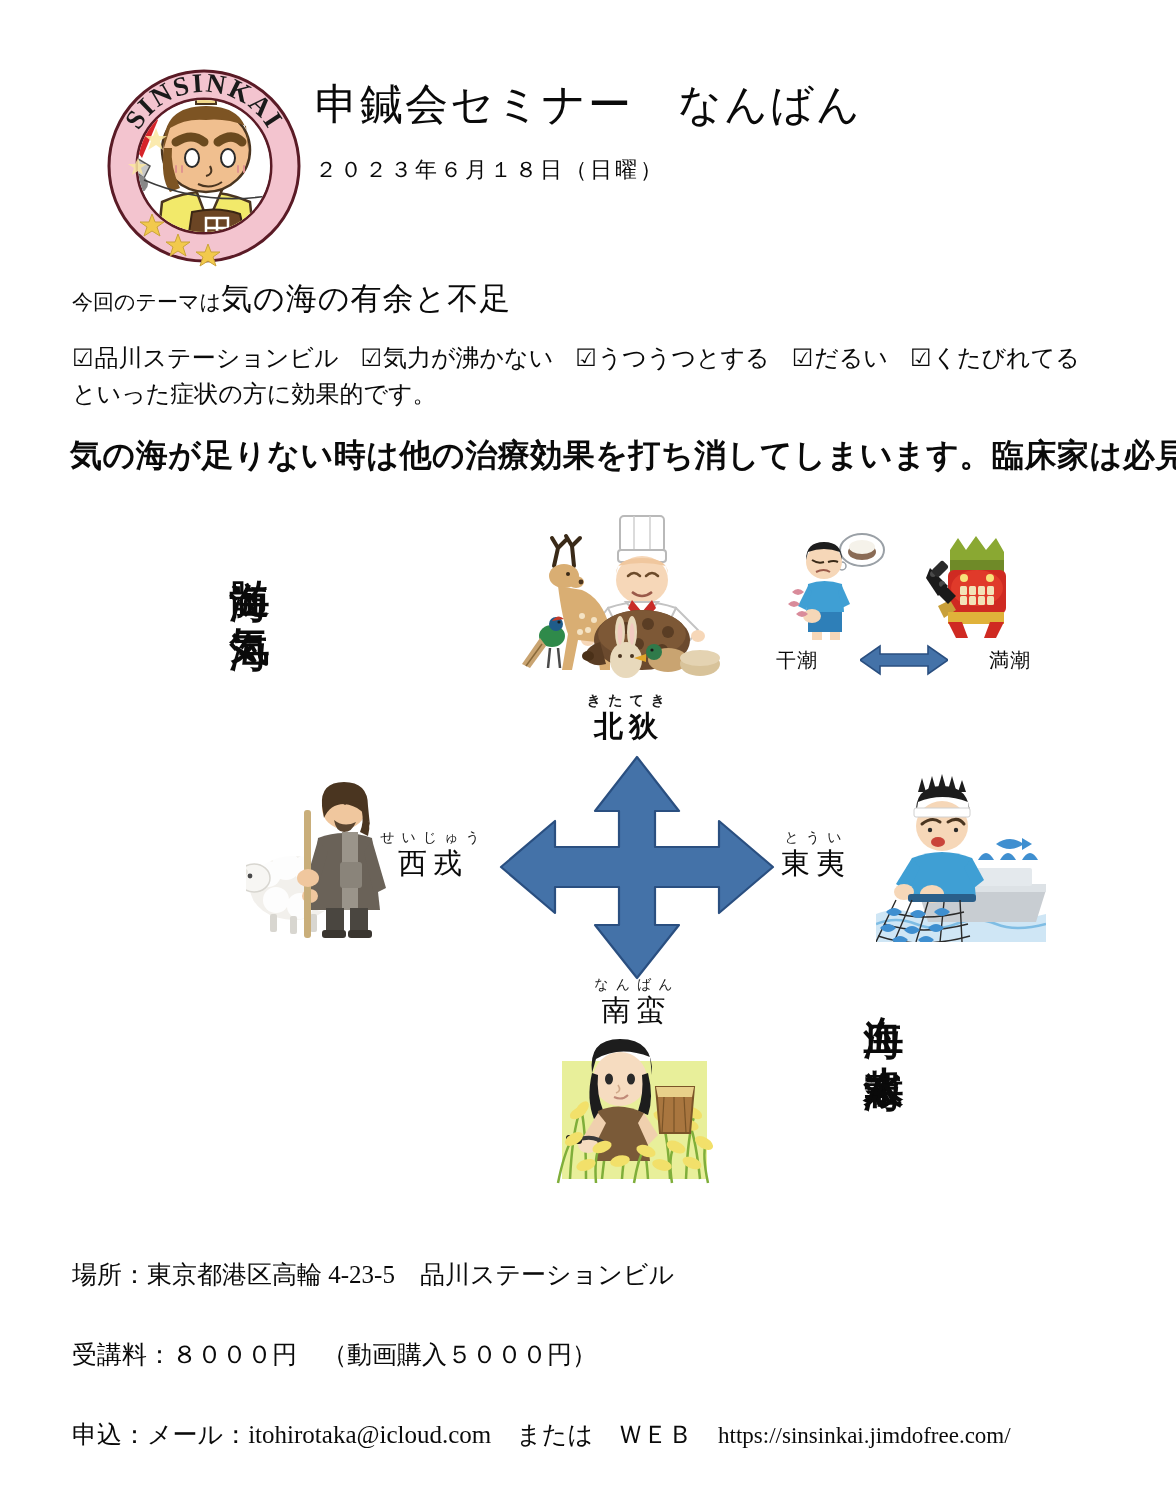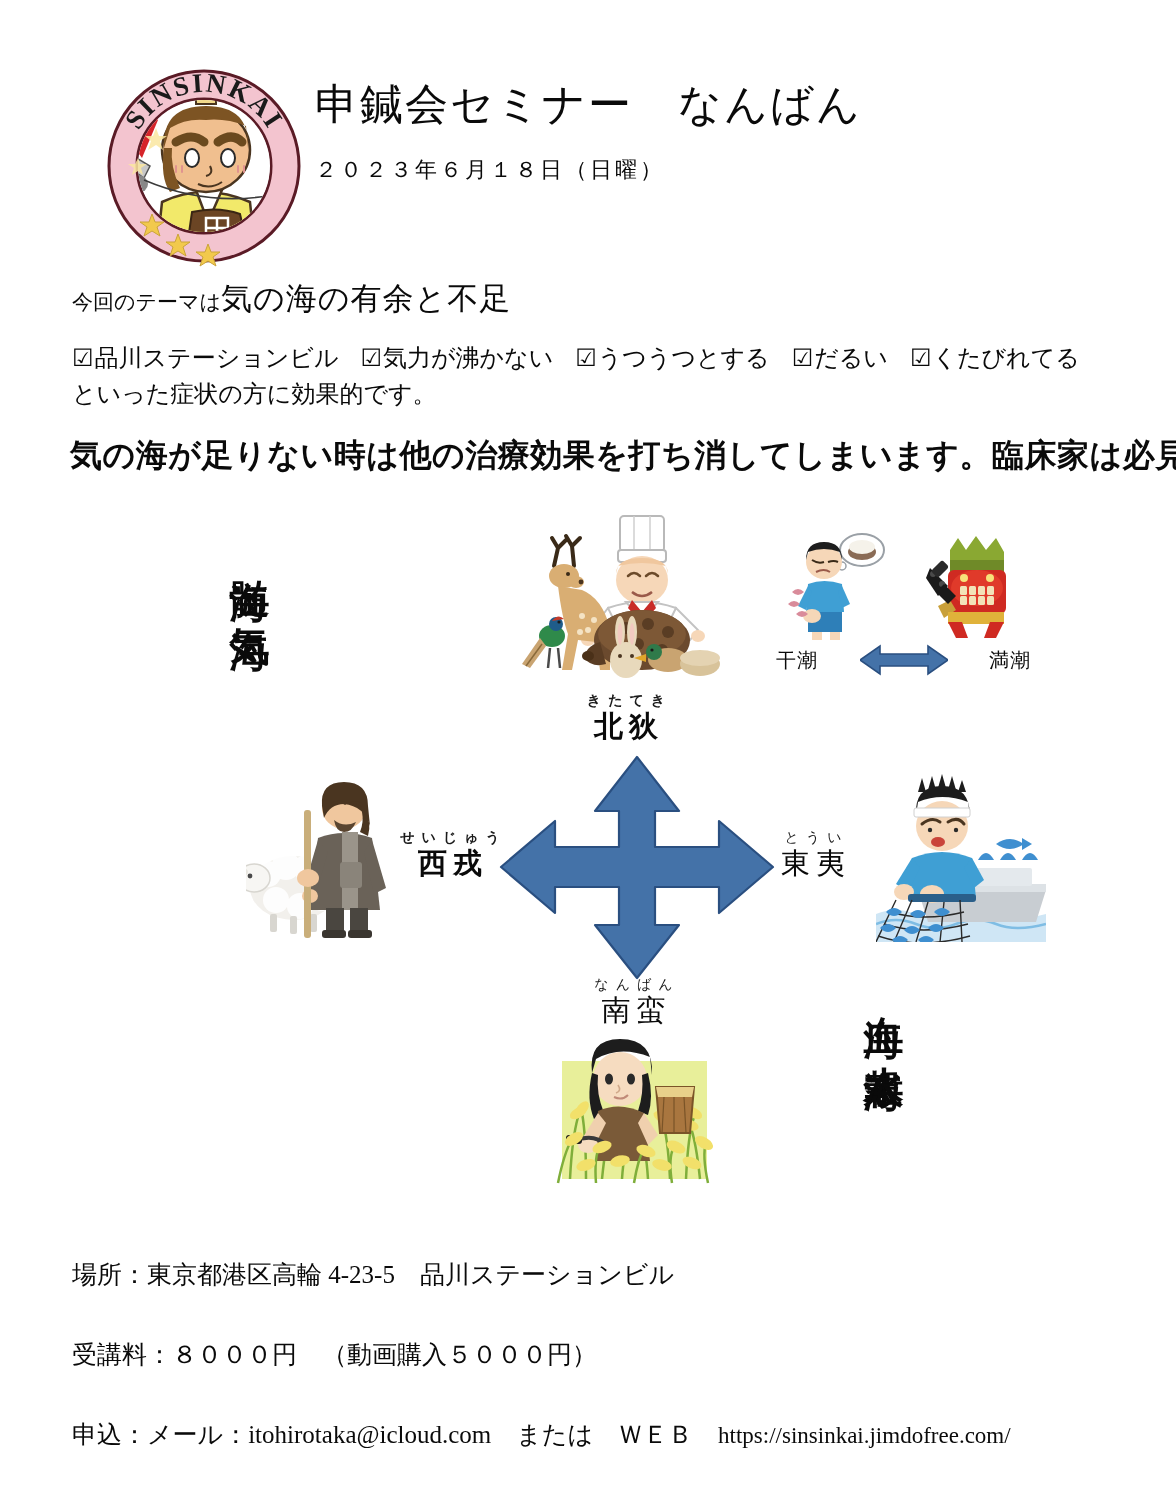--- a/index.html
+++ b/index.html
@@ -124,7 +124,7 @@
     line-height: 1.18;
   }
   .dir-north { left: 541px; top: 193px; width: 170px; font-weight: bold; }
-  .dir-west  { left: 385px; top: 330px; width: 130px; font-weight: bold; }
+  .dir-west  { left: 365px; top: 330px; width: 130px; }
   .dir-east  { left: 748px; top: 330px; width: 130px; }
   .dir-south { left: 556px; top: 477px; width: 155px; }
 

